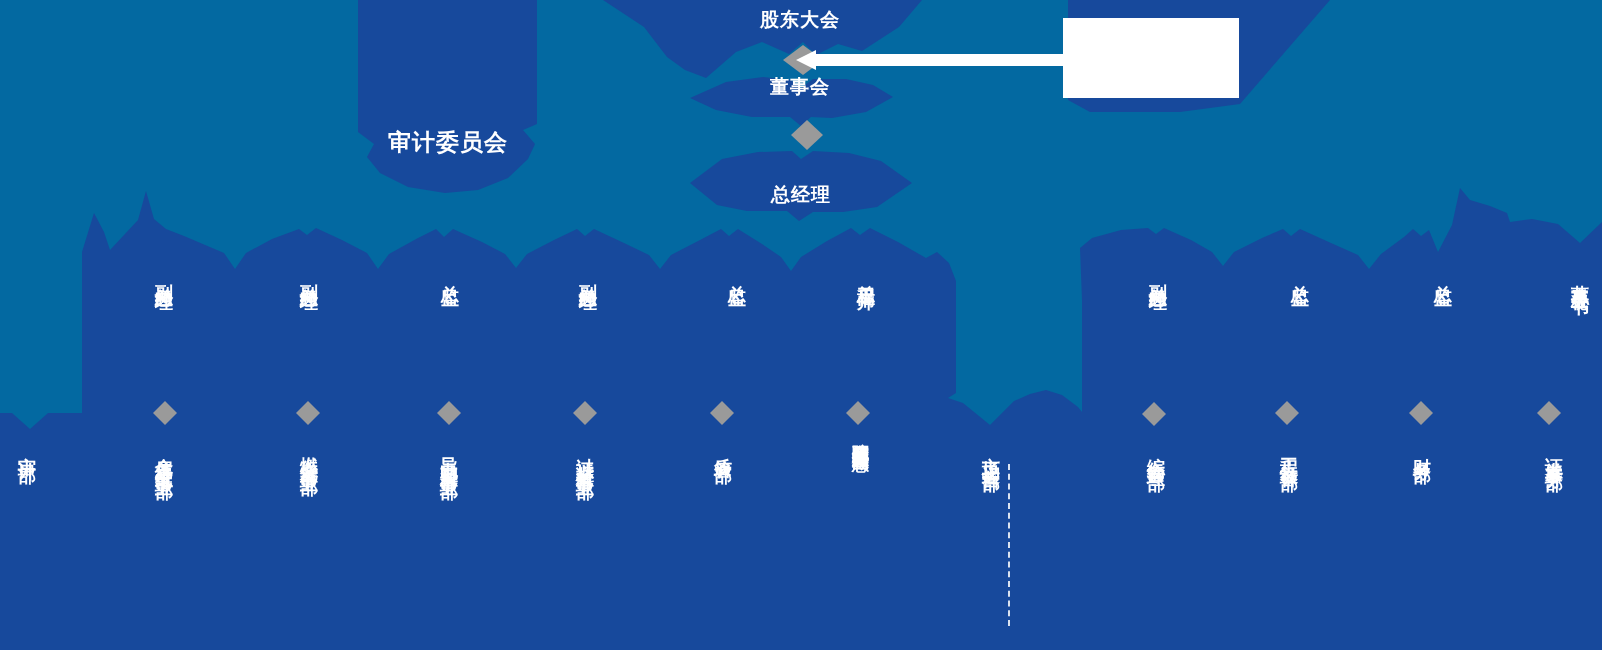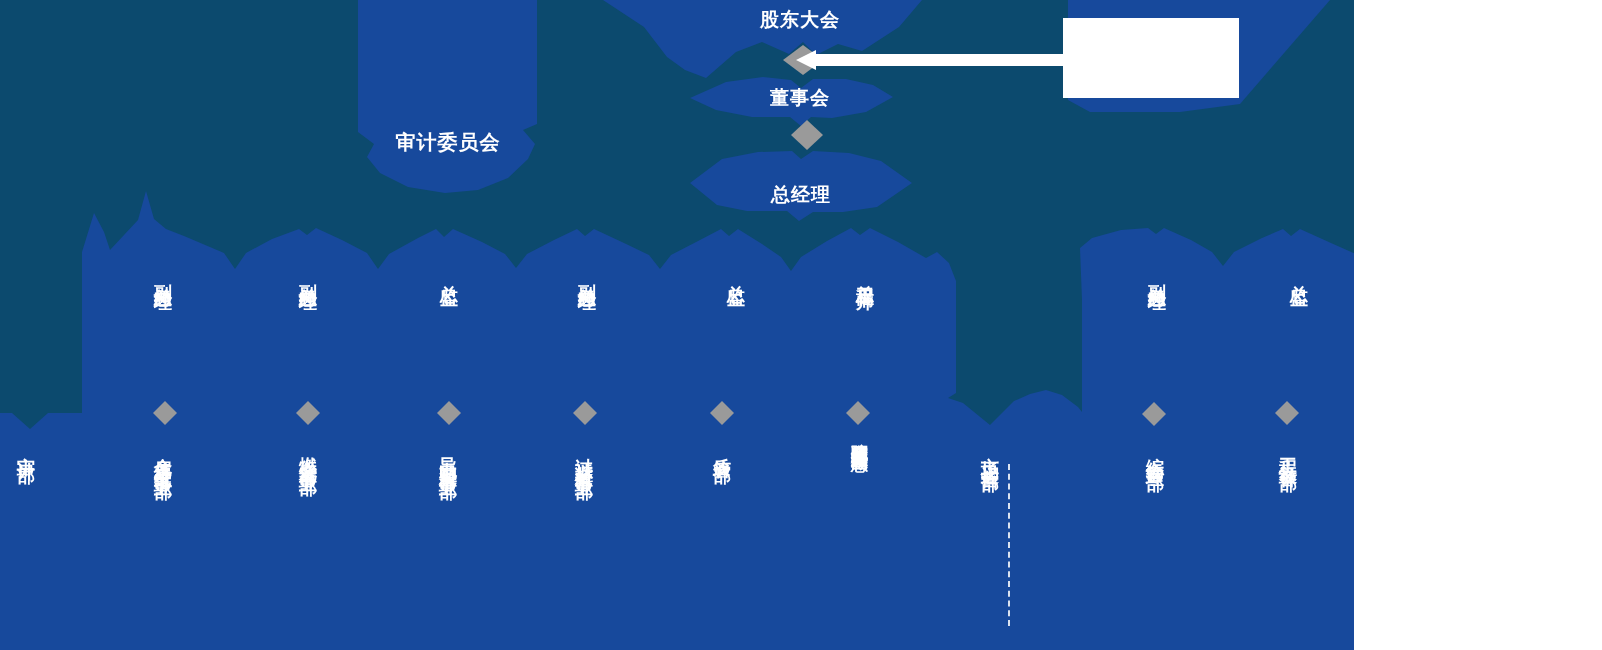--- a/index.html
+++ b/index.html
@@ -4,9 +4,9 @@
 <style>
   html,body{margin:0;padding:0;}
   .stage{
-    position:relative;width:1354px;height:650px;overflow:hidden;
-    background:#0c4a6e;
-    font-family:Liberation Sans, sans-serif;
+    position:relative;width:1602px;height:650px;overflow:hidden;
+    background:#0369a1;
+    font-family:Liberation Mono, monospace;
   }
   .stage svg{position:absolute;left:0;top:0;}
   .htext{

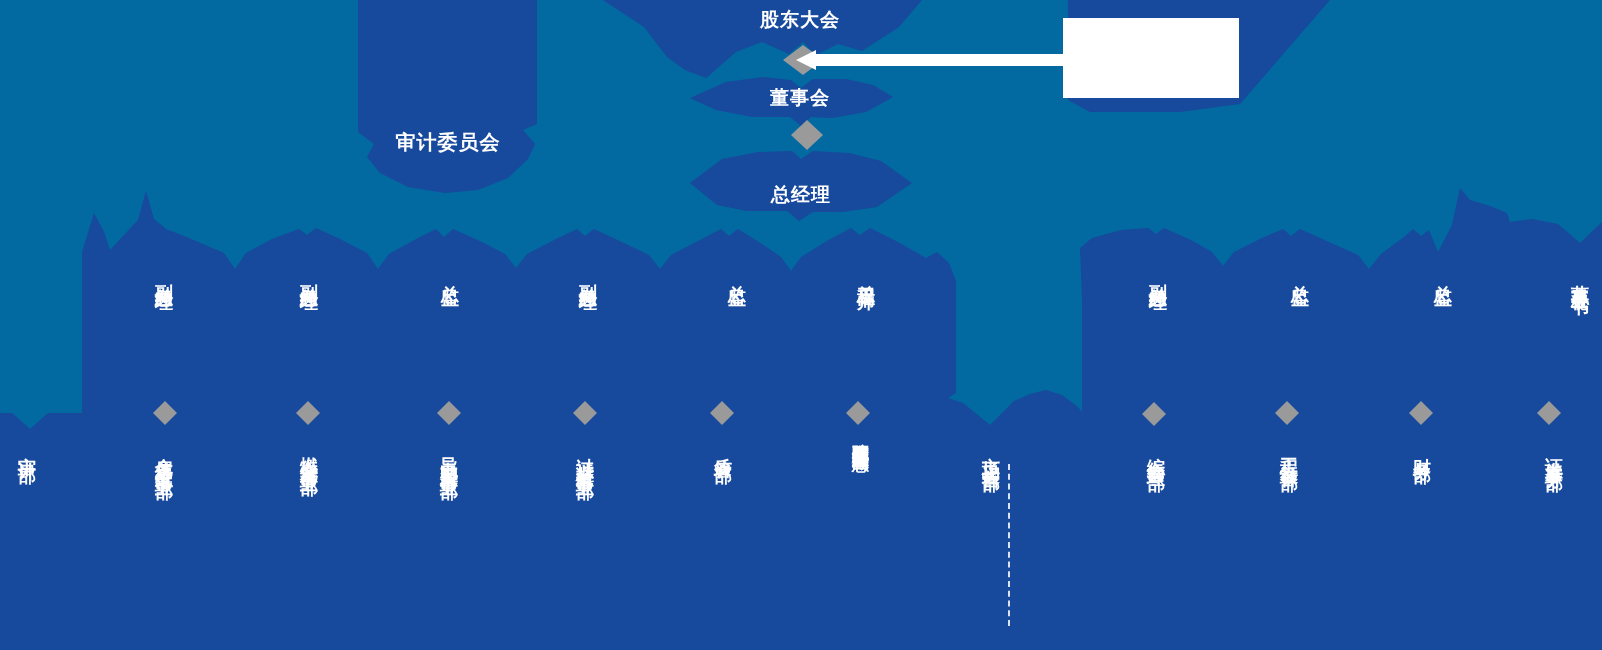--- a/index.html
+++ b/index.html
@@ -78,7 +78,7 @@
   </svg>
 
   <div class="htext" style="left:800px;top:20px;">股东大会</div>
-  <div class="htext" style="left:800px;top:98px;">董事会</div>
+  <div class="htext" style="left:800px;top:87px;">董事会</div>
   <div class="htext" style="left:801px;top:195px;">总经理</div>
   <div class="htext" style="left:448px;top:142px;font-size:20px;">审计委员会</div>
 

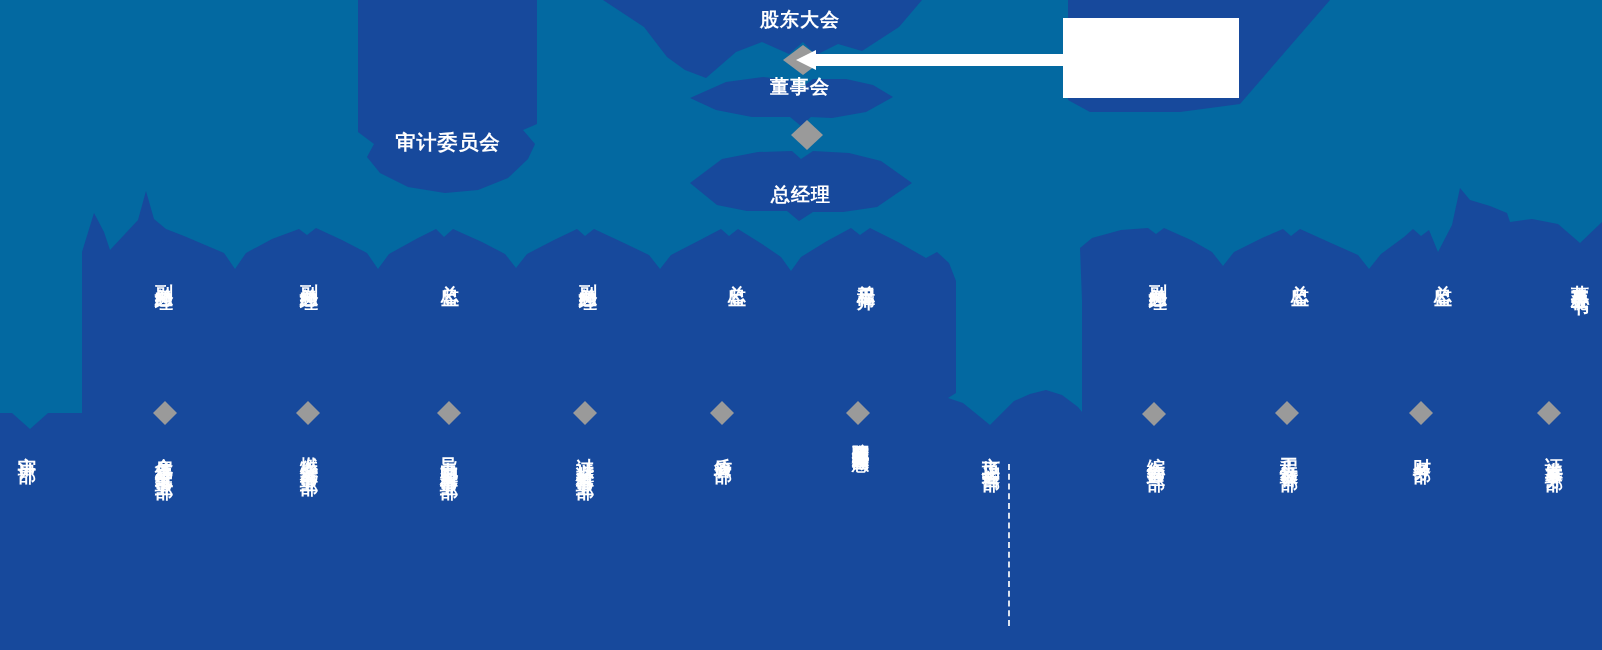--- a/index.html
+++ b/index.html
@@ -80,7 +80,7 @@
   <div class="htext" style="left:800px;top:20px;">股东大会</div>
   <div class="htext" style="left:800px;top:87px;">董事会</div>
   <div class="htext" style="left:801px;top:195px;">总经理</div>
-  <div class="htext" style="left:448px;top:142px;font-size:20px;">审计委员会</div>
+  <div class="htext" style="left:448px;top:142px;font-size:23px;">审计委员会</div>
 
   <div class="vtext" style="left:163px;top:270px;">副总经理</div>
   <div class="vtext" style="left:308px;top:270px;">副总经理</div>

